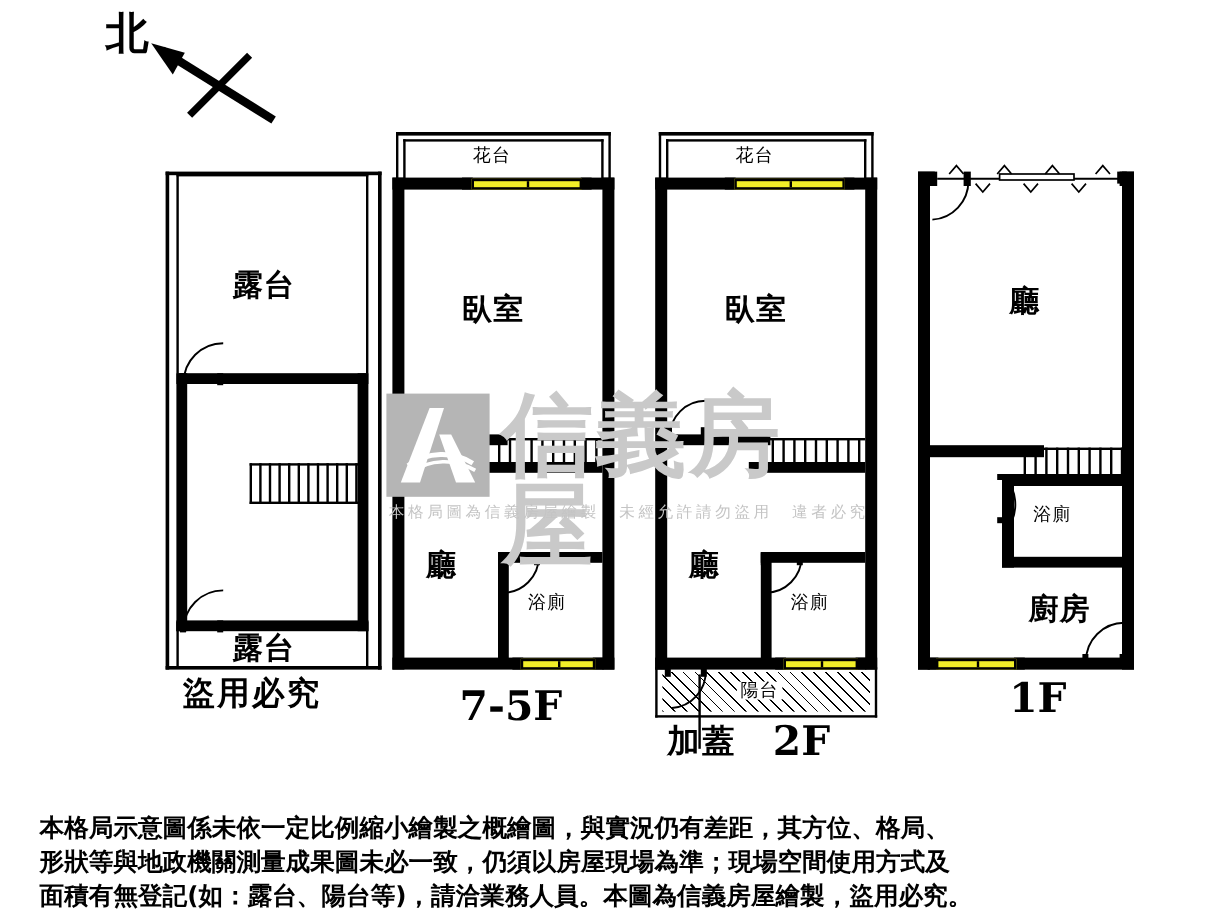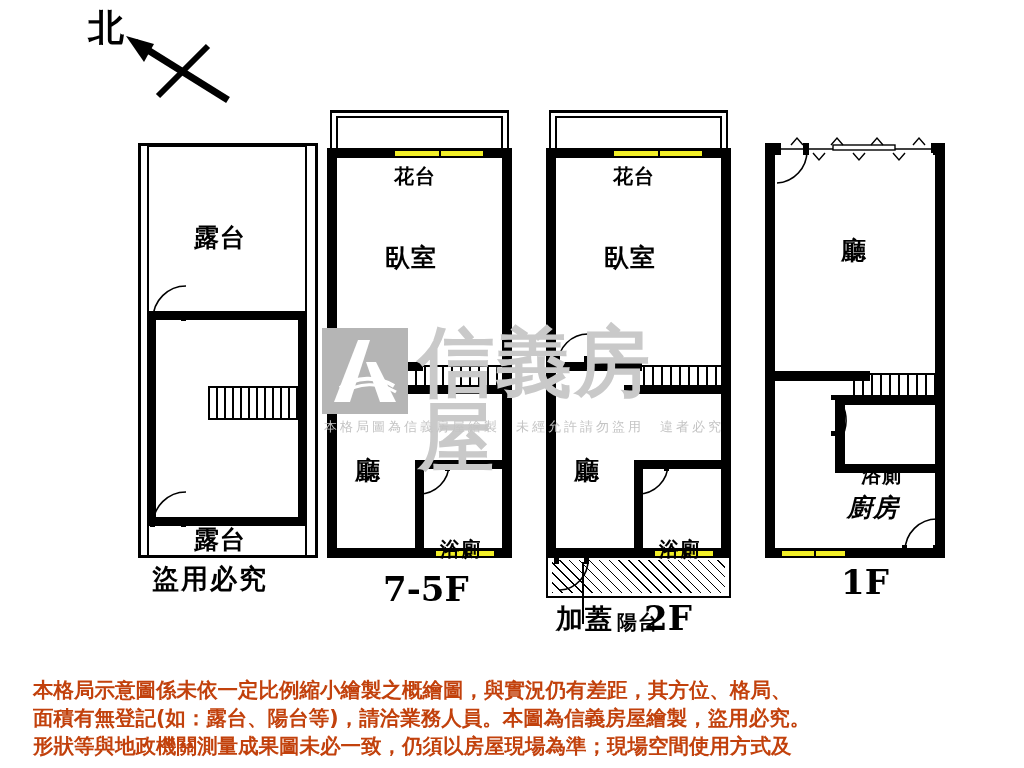--- a/index.html
+++ b/index.html
@@ -14,7 +14,7 @@
   .label{position:absolute;white-space:nowrap;font-family:"DejaVu Sans","Liberation Sans",sans-serif;
          color:#000;line-height:1;}
   .rmlabel{font-size:25px;font-weight:700;letter-spacing:1px;}
-  .smlabel{font-size:20px;font-weight:700;letter-spacing:1px;margin-top:44px;}
+  .smlabel{font-size:15px;font-weight:400;letter-spacing:1px;}
   .floorlabel{font-family:"DejaVu Serif","Liberation Serif",serif;font-size:34px;font-weight:700;}
   .cnfloorlabel{font-family:"DejaVu Sans","Liberation Sans",sans-serif;font-size:27px;font-weight:700;letter-spacing:2px;}
 

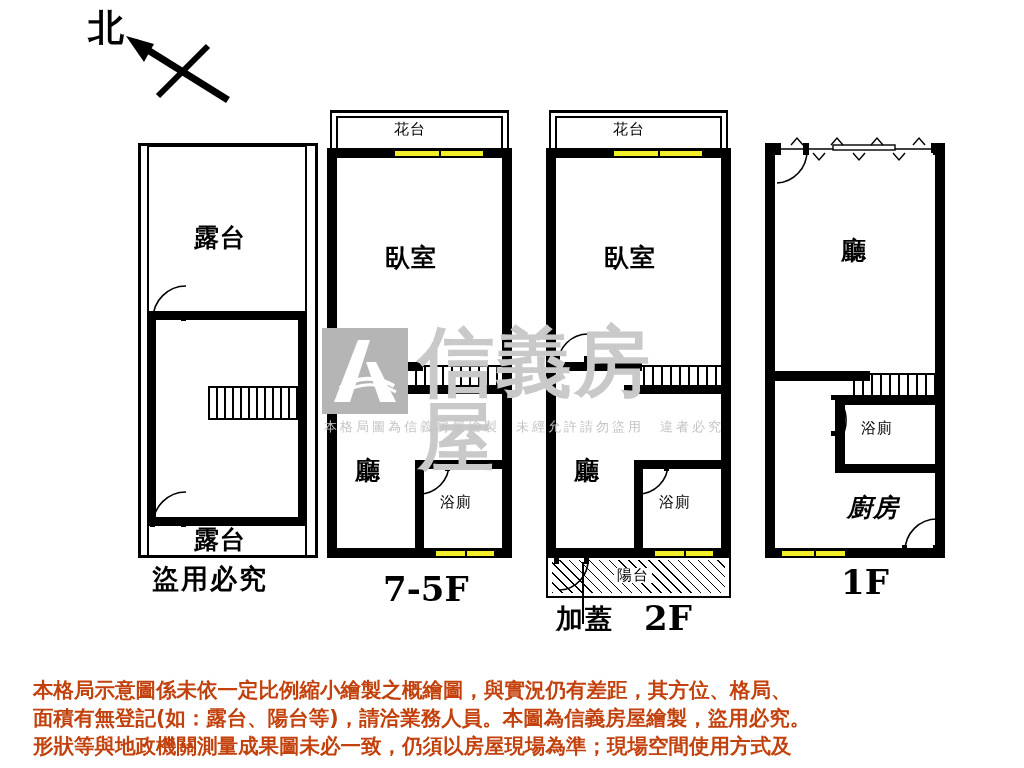--- a/index.html
+++ b/index.html
@@ -350,7 +350,7 @@
     </div>
 
     <div class="label rmlabel" style="left:76px;top:95px;">廳</div>
-    <div class="label rmlabel" style="left:82px;top:352px;font-style:italic;">廚房</div>
+    <div class="label rmlabel" style="left:92px;top:352px;">廚房</div>
   </div>
   <div class="label floorlabel" style="left:841px;top:565px;">1F</div>
 

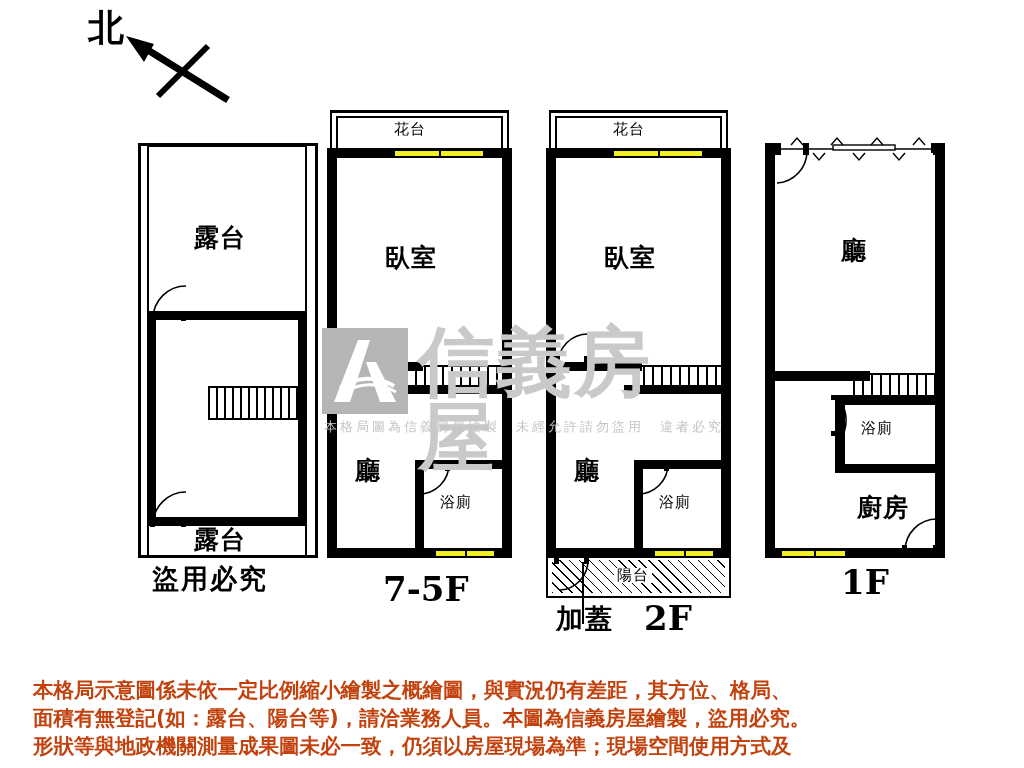--- a/index.html
+++ b/index.html
@@ -52,7 +52,7 @@
 
   
   #disclaimer{position:absolute;left:33px;top:676px;width:960px;
-     font-size:20.5px;line-height:28px;letter-spacing:0px;color:#c2410c;font-weight:700;
+     font-size:20.5px;line-height:28px;letter-spacing:0px;color:#000000;font-weight:700;
      font-family:"DejaVu Sans","Liberation Sans",sans-serif;}
   #disclaimer div{white-space:nowrap;}
 

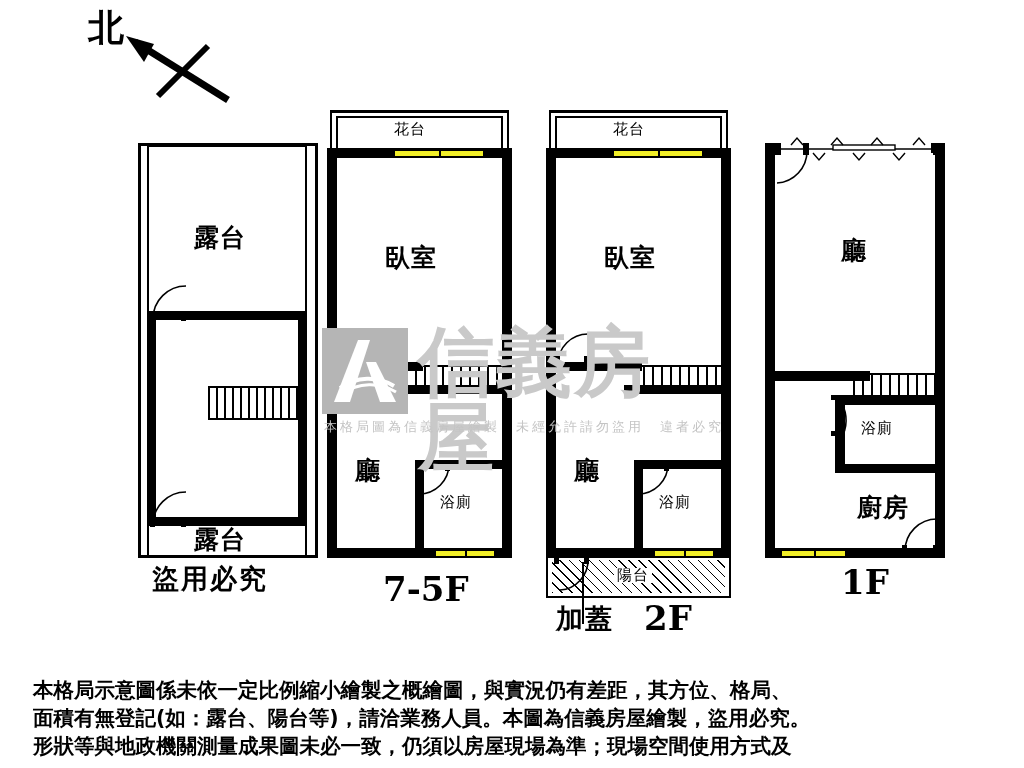--- a/index.html
+++ b/index.html
@@ -368,8 +368,8 @@
 
   <div id="disclaimer">
     <div>本格局示意圖係未依一定比例縮小繪製之概繪圖，與實況仍有差距，其方位、格局、</div>
+    <div>形狀等與地政機關測量成果圖未必一致，仍須以房屋現場為準；現場空間使用方式及</div>
     <div>面積有無登記(如：露台、陽台等)，請洽業務人員。本圖為信義房屋繪製，盜用必究。</div>
-    <div>形狀等與地政機關測量成果圖未必一致，仍須以房屋現場為準；現場空間使用方式及</div>
   </div>
 
 </div>

